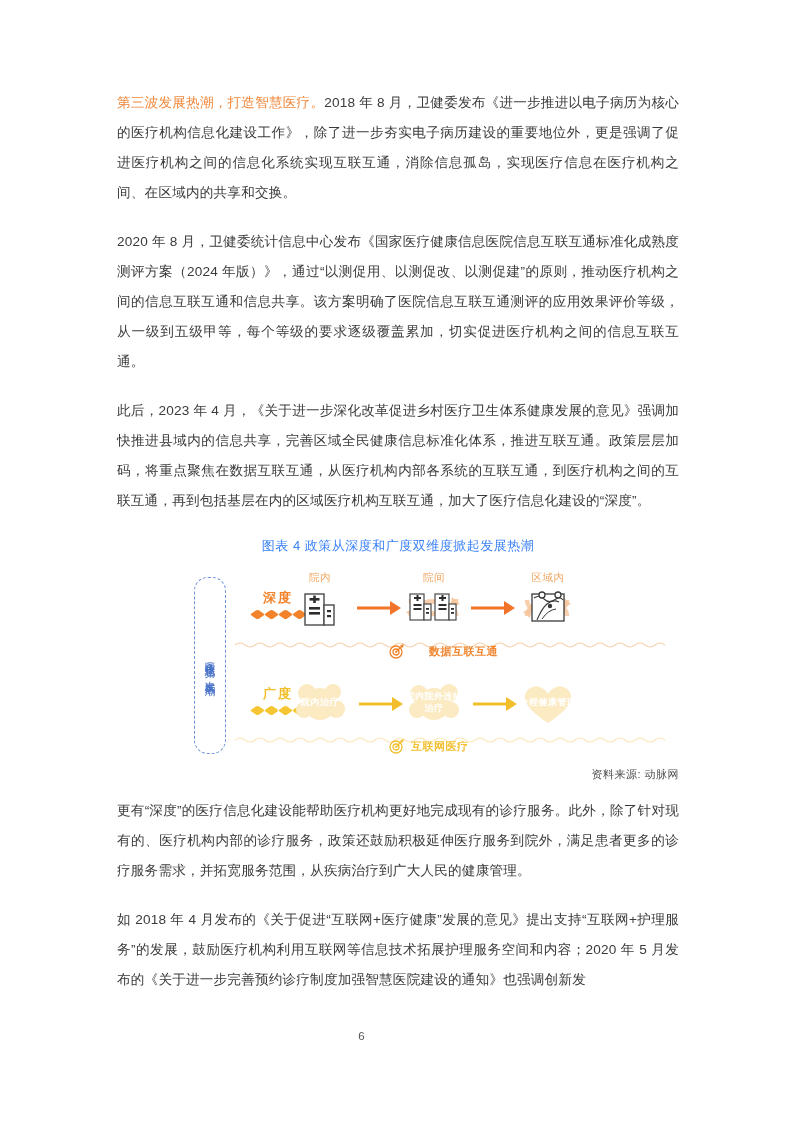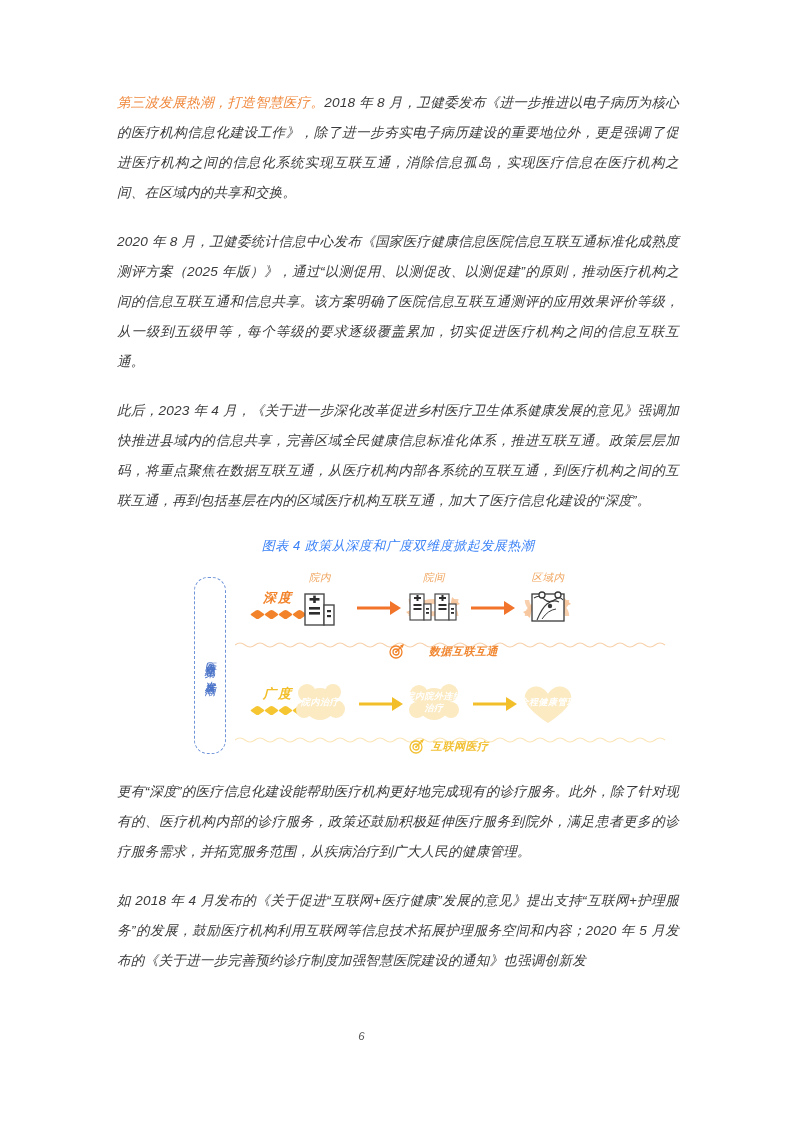--- a/index.html
+++ b/index.html
@@ -17,7 +17,6 @@
     background: #ffffff;
     overflow: hidden;
     box-sizing: border-box;
-    font-style: italic;
   }
   .content {
     position: absolute;

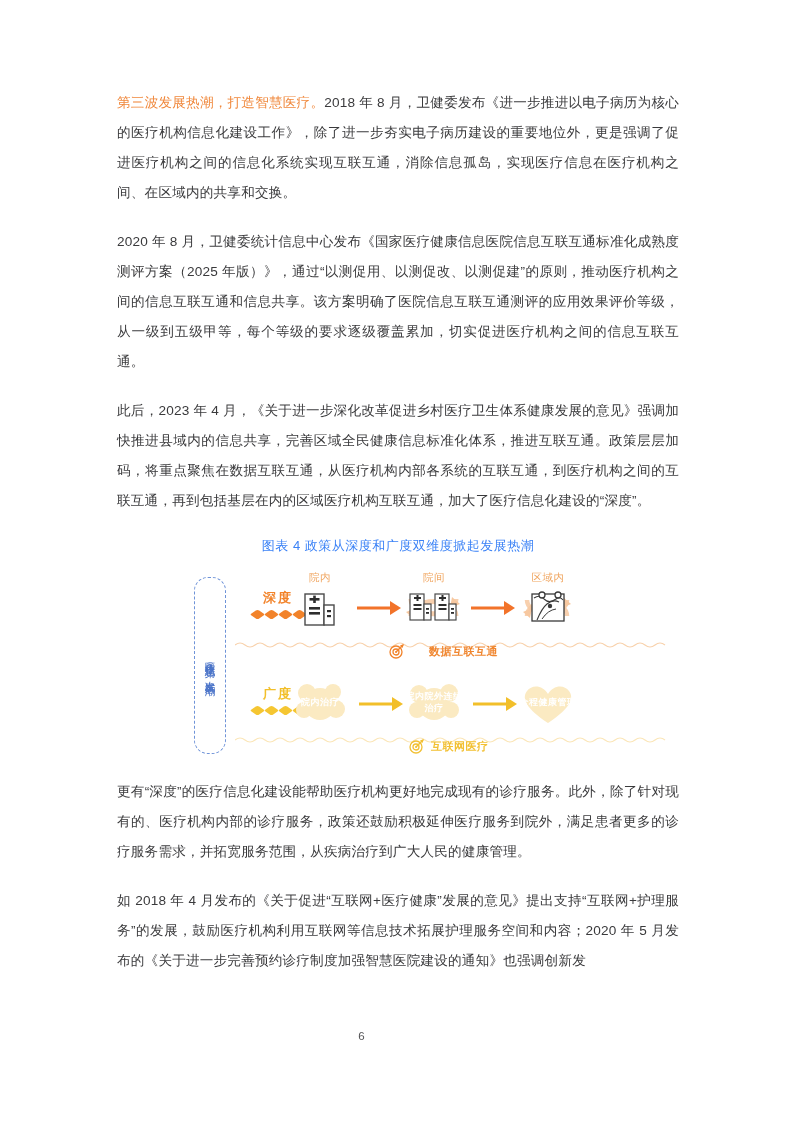--- a/index.html
+++ b/index.html
@@ -203,7 +203,7 @@
 
     <p class="para"><span class="hl">第三波发展热潮，打造智慧医疗。</span><span>2018 年 8 月，卫健委发布《进一步推进以电子病历为核心的医疗机构信息化建设工作》，除了进一步夯实电子病历建设的重要地位外，更是强调了促进医疗机构之间的信息化系统实现互联互通，消除信息孤岛，实现医疗信息在医疗机构之间、在区域内的共享和交换。</span></p>
 
-    <p class="para"><span>2020 年 8 月，卫健委统计信息中心发布《国家医疗健康信息医院信息互联互通标准化成熟度测评方案（2025 年版）》，通过“以测促用、以测促改、以测促建”的原则，推动医疗机构之间的信息互联互通和信息共享。该方案明确了医院信息互联互通测评的应用效果评价等级，从一级到五级甲等，每个等级的要求逐级覆盖累加，切实促进医疗机构之间的信息互联互通。</span></p>
+    <p class="para"><span>2020 年 8 月，卫健委统计信息中心发布《国家医疗健康信息医院信息互联互通标准化成熟度测评方案（2024 年版）》，通过“以测促用、以测促改、以测促建”的原则，推动医疗机构之间的信息互联互通和信息共享。该方案明确了医院信息互联互通测评的应用效果评价等级，从一级到五级甲等，每个等级的要求逐级覆盖累加，切实促进医疗机构之间的信息互联互通。</span></p>
 
     <p class="para"><span>此后，2023 年 4 月，《关于进一步深化改革促进乡村医疗卫生体系健康发展的意见》强调加快推进县域内的信息共享，完善区域全民健康信息标准化体系，推进互联互通。政策层层加码，将重点聚焦在数据互联互通，从医疗机构内部各系统的互联互通，到医疗机构之间的互联互通，再到包括基层在内的区域医疗机构互联互通，加大了医疗信息化建设的“深度”。</span></p>
 

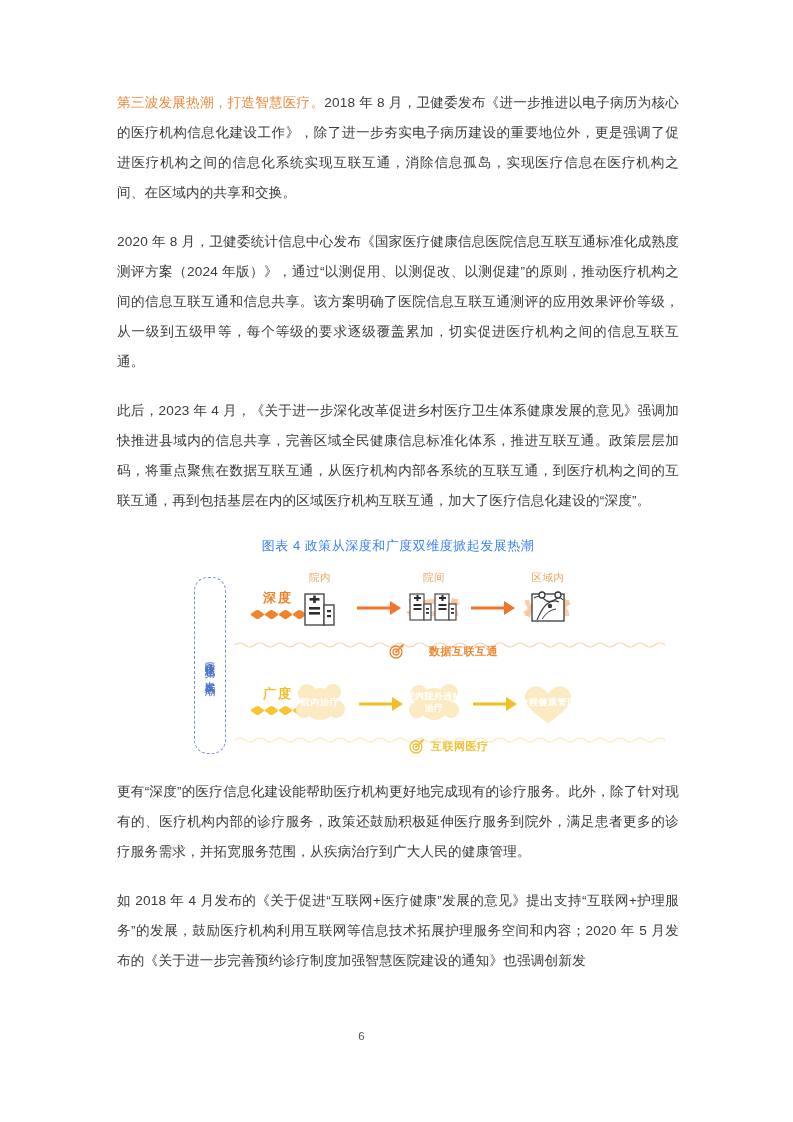--- a/index.html
+++ b/index.html
@@ -379,7 +379,7 @@
           </svg>
         </div>
 
-        <div class="target broadc" style="left:292px; top:171px;">
+        <div class="target broadc" style="left:272px; top:171px;">
           <svg width="16" height="16" viewBox="0 0 16 16">
             <circle cx="7" cy="9" r="6" fill="none" stroke="#f2c033" stroke-width="1.3"></circle>
             <circle cx="7" cy="9" r="3" fill="none" stroke="#f2c033" stroke-width="1.3"></circle>

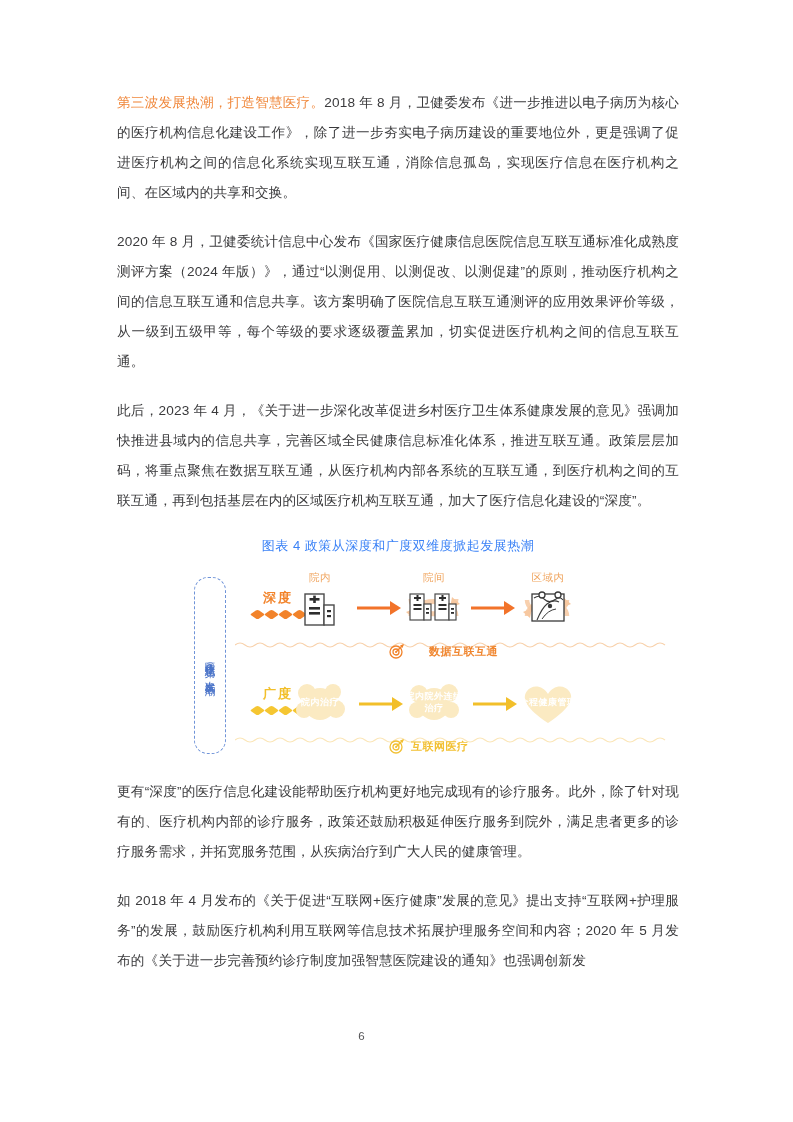--- a/index.html
+++ b/index.html
@@ -392,6 +392,7 @@
 
       </div>
 
+      <div class="source">资料来源: 动脉网</div>
     </div>
 
     <p class="para"><span>更有“深度”的医疗信息化建设能帮助医疗机构更好地完成现有的诊疗服务。此外，除了针对现有的、医疗机构内部的诊疗服务，政策还鼓励积极延伸医疗服务到院外，满足患者更多的诊疗服务需求，并拓宽服务范围，从疾病治疗到广大人民的健康管理。</span></p>

